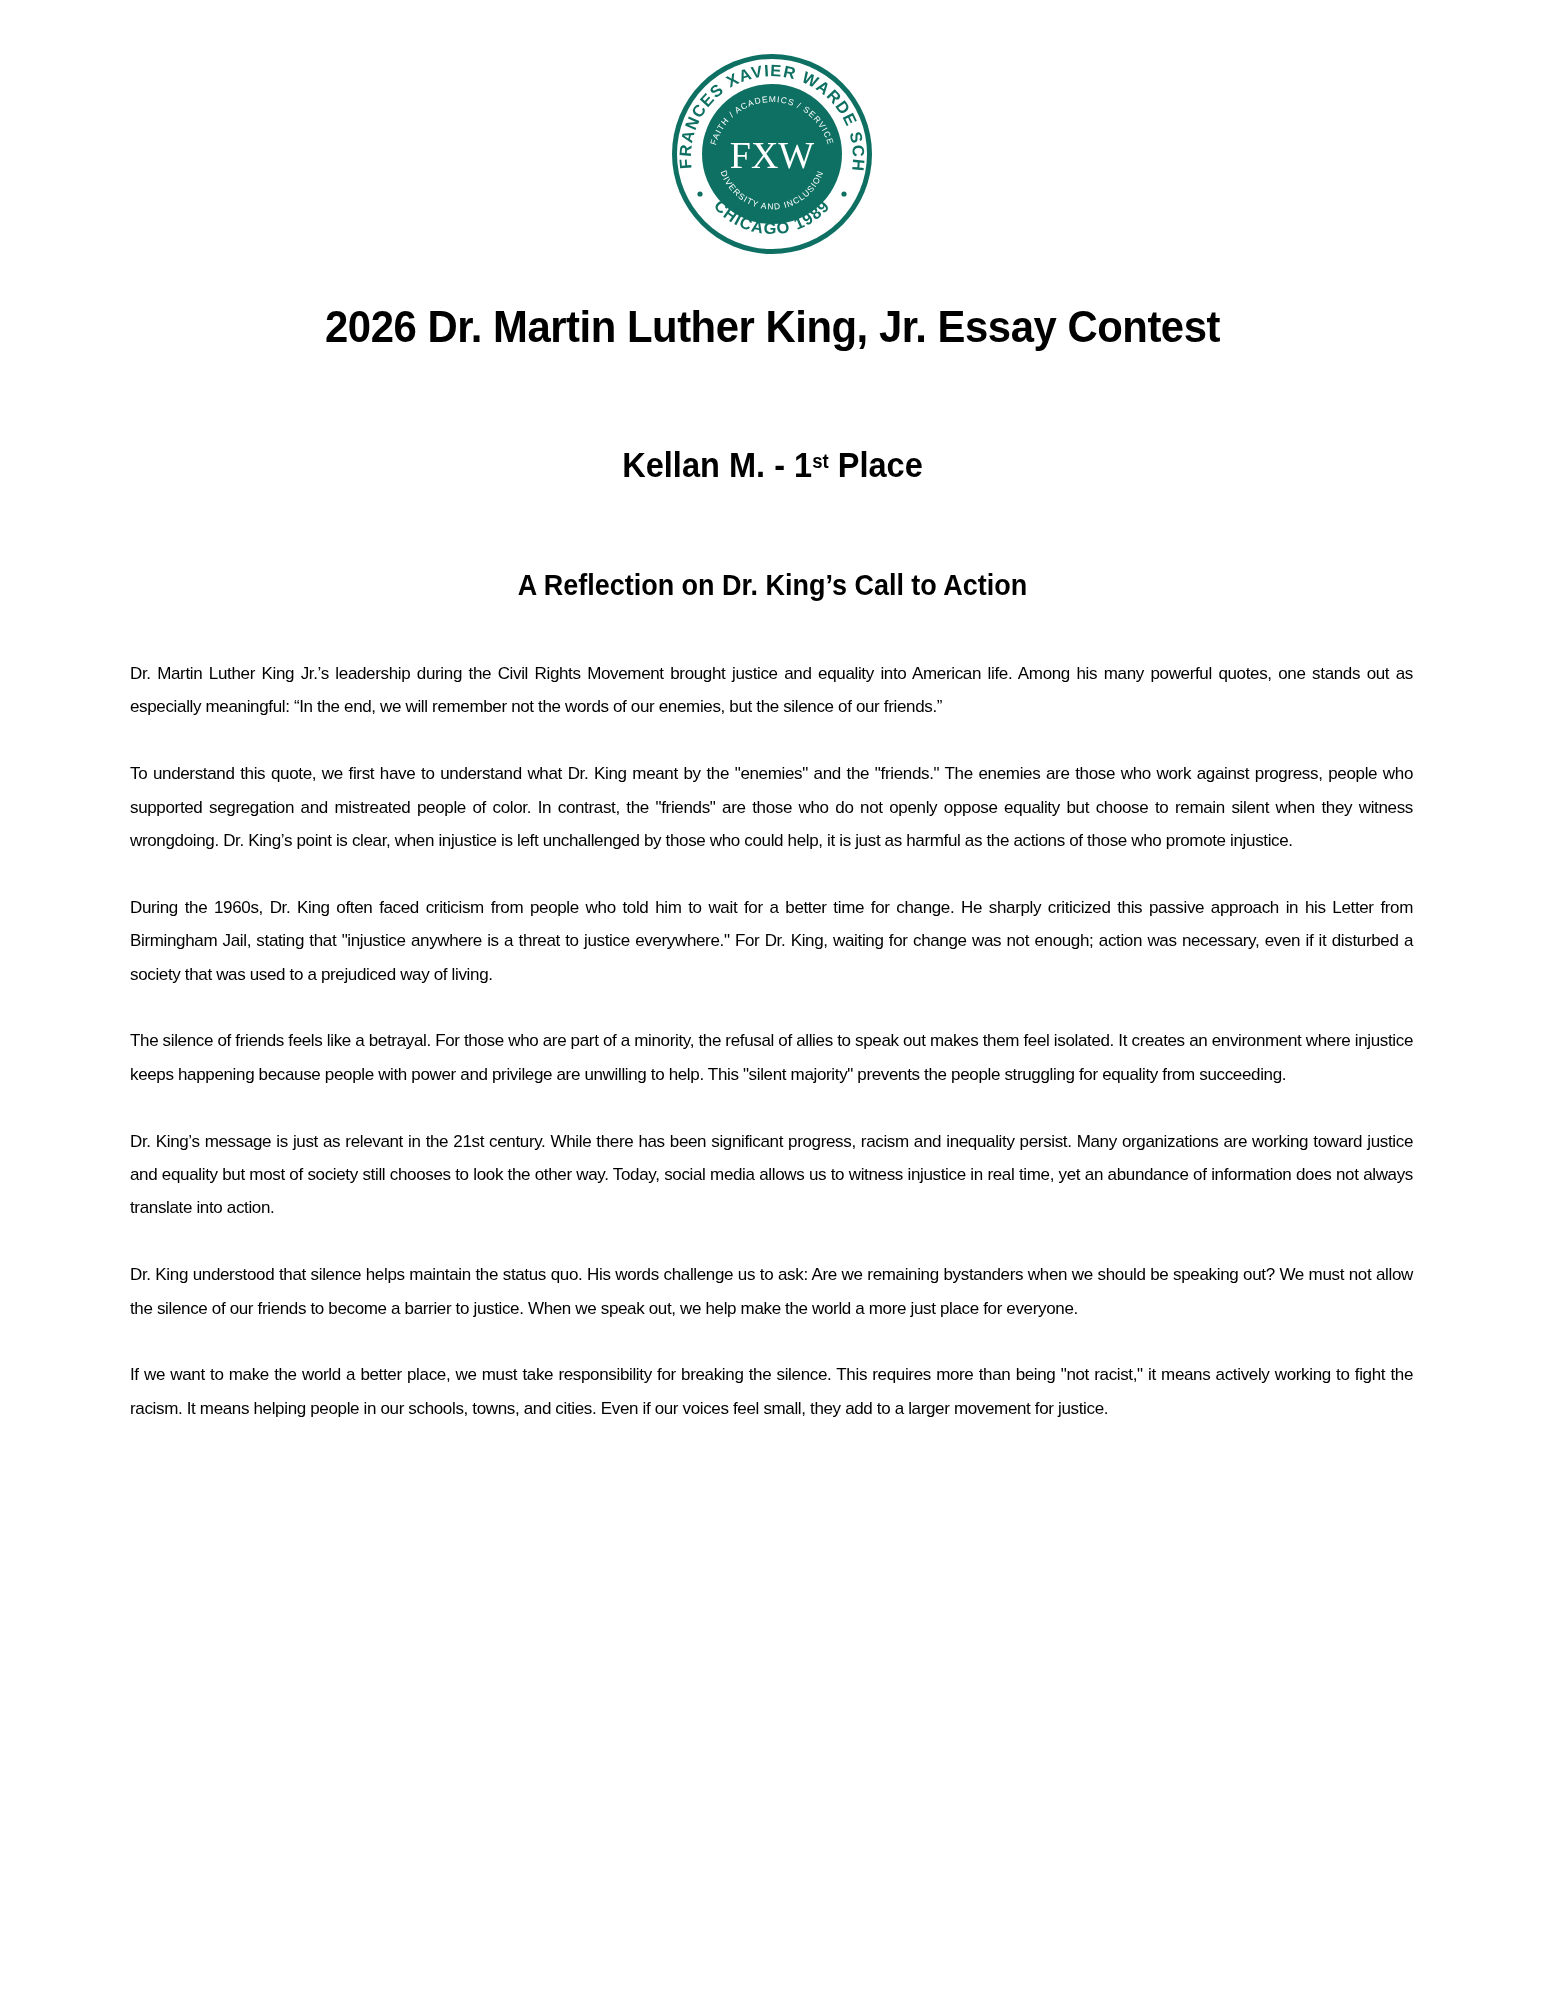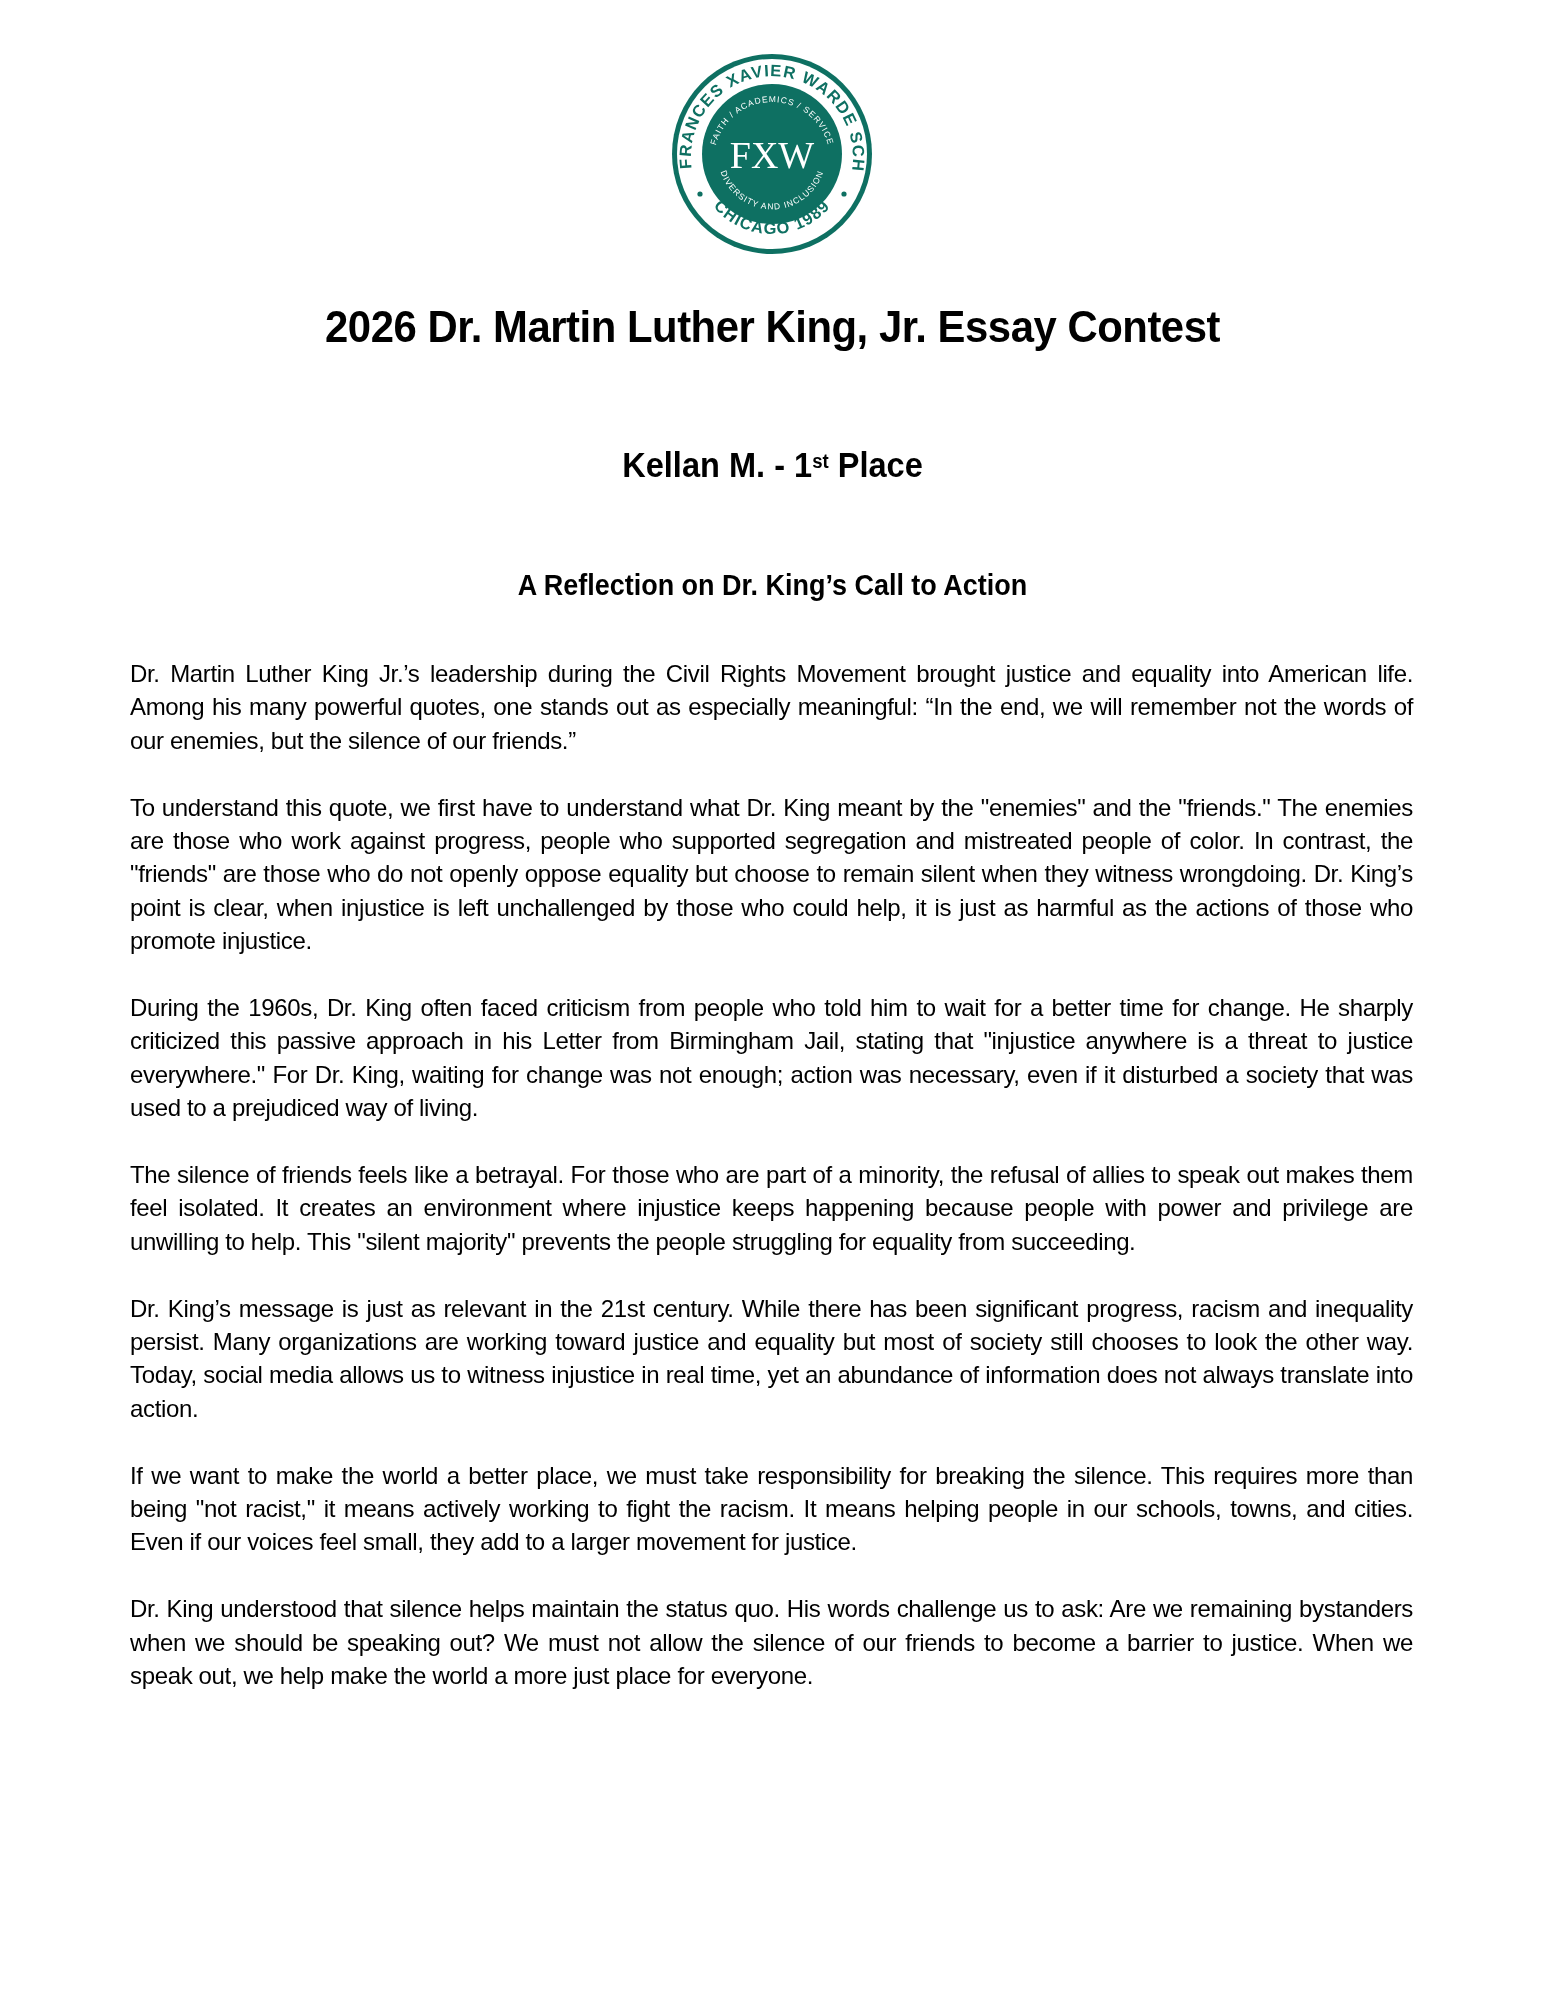--- a/index.html
+++ b/index.html
@@ -74,7 +74,7 @@
       top: 657px;
     }
     .para {
-      font-size: 24px;
+      font-size: 17px;
       line-height: 33.4px;
       text-align: justify;
       margin: 0 0 33.4px 0;

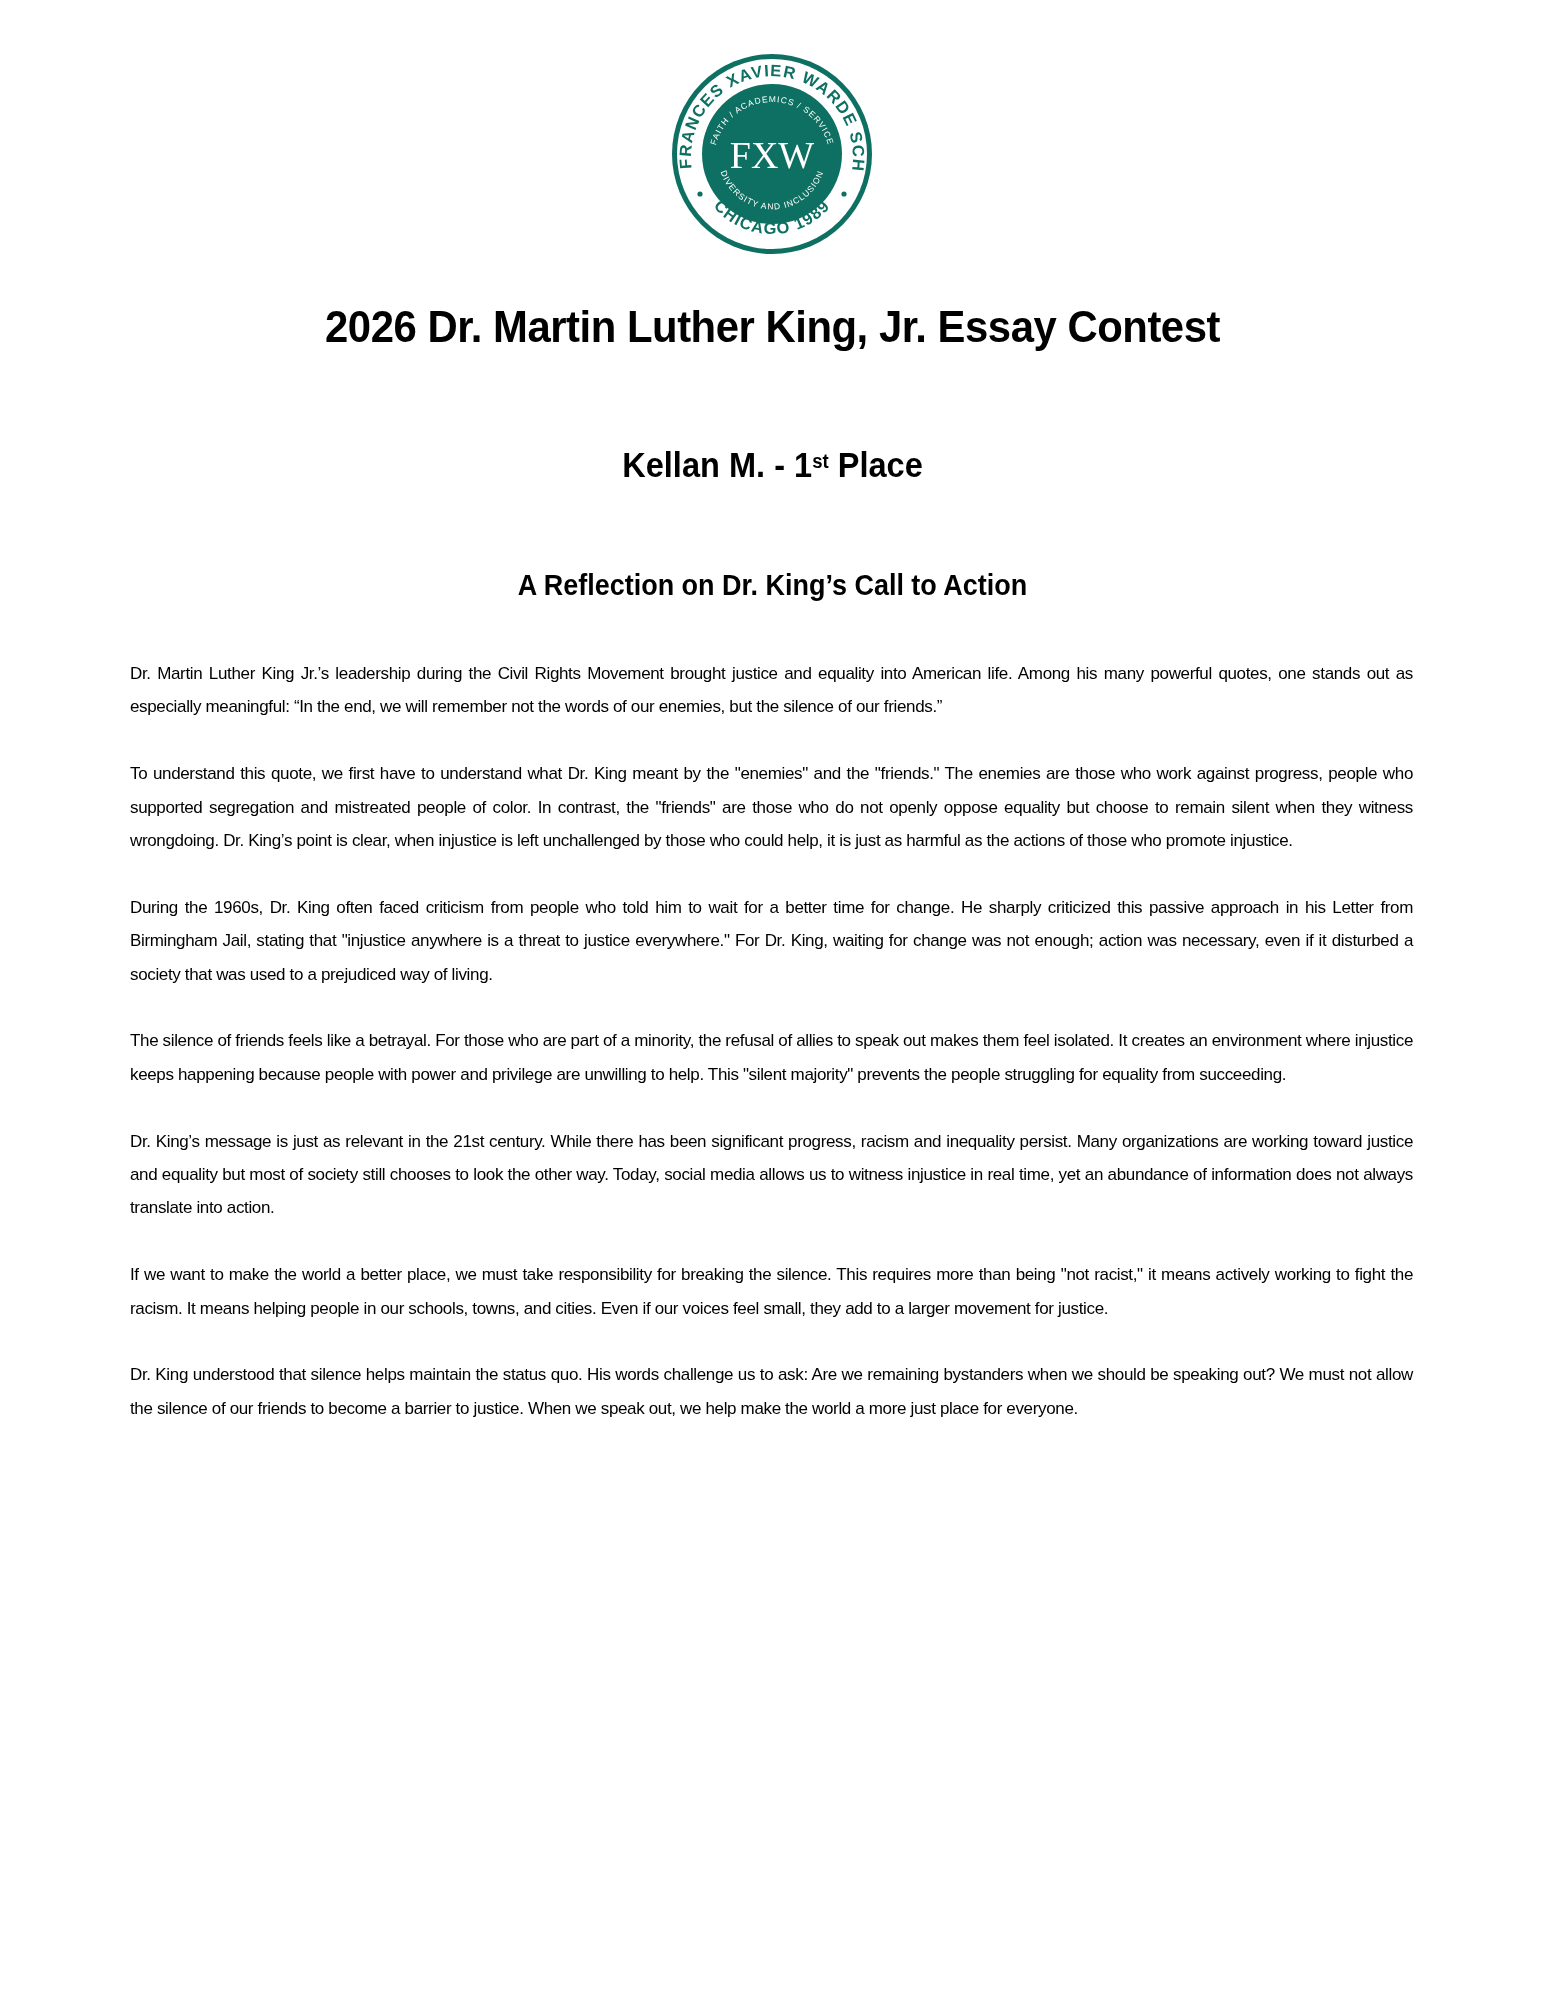--- a/index.html
+++ b/index.html
@@ -127,8 +127,8 @@
     <p class="para">During the 1960s, Dr. King often faced criticism from people who told him to wait for a better time for change. He sharply criticized this passive approach in his Letter from Birmingham Jail, stating that "injustice anywhere is a threat to justice everywhere." For Dr. King, waiting for change was not enough; action was necessary, even if it disturbed a society that was used to a prejudiced way of living.</p>
     <p class="para">The silence of friends feels like a betrayal. For those who are part of a minority, the refusal of allies to speak out makes them feel isolated. It creates an environment where injustice keeps happening because people with power and privilege are unwilling to help. This "silent majority" prevents the people struggling for equality from succeeding.</p>
     <p class="para">Dr. King’s message is just as relevant in the 21st century. While there has been significant progress, racism and inequality persist. Many organizations are working toward justice and equality but most of society still chooses to look the other way. Today, social media allows us to witness injustice in real time, yet an abundance of information does not always translate into action.</p>
+    <p class="para">Dr. King understood that silence helps maintain the status quo. His words challenge us to ask: Are we remaining bystanders when we should be speaking out? We must not allow the silence of our friends to become a barrier to justice. When we speak out, we help make the world a more just place for everyone.</p>
     <p class="para">If we want to make the world a better place, we must take responsibility for breaking the silence. This requires more than being "not racist," it means actively working to fight the racism. It means helping people in our schools, towns, and cities. Even if our voices feel small, they add to a larger movement for justice.</p>
-    <p class="para">Dr. King understood that silence helps maintain the status quo. His words challenge us to ask: Are we remaining bystanders when we should be speaking out? We must not allow the silence of our friends to become a barrier to justice. When we speak out, we help make the world a more just place for everyone.</p>
   </div>
 
 </div>

